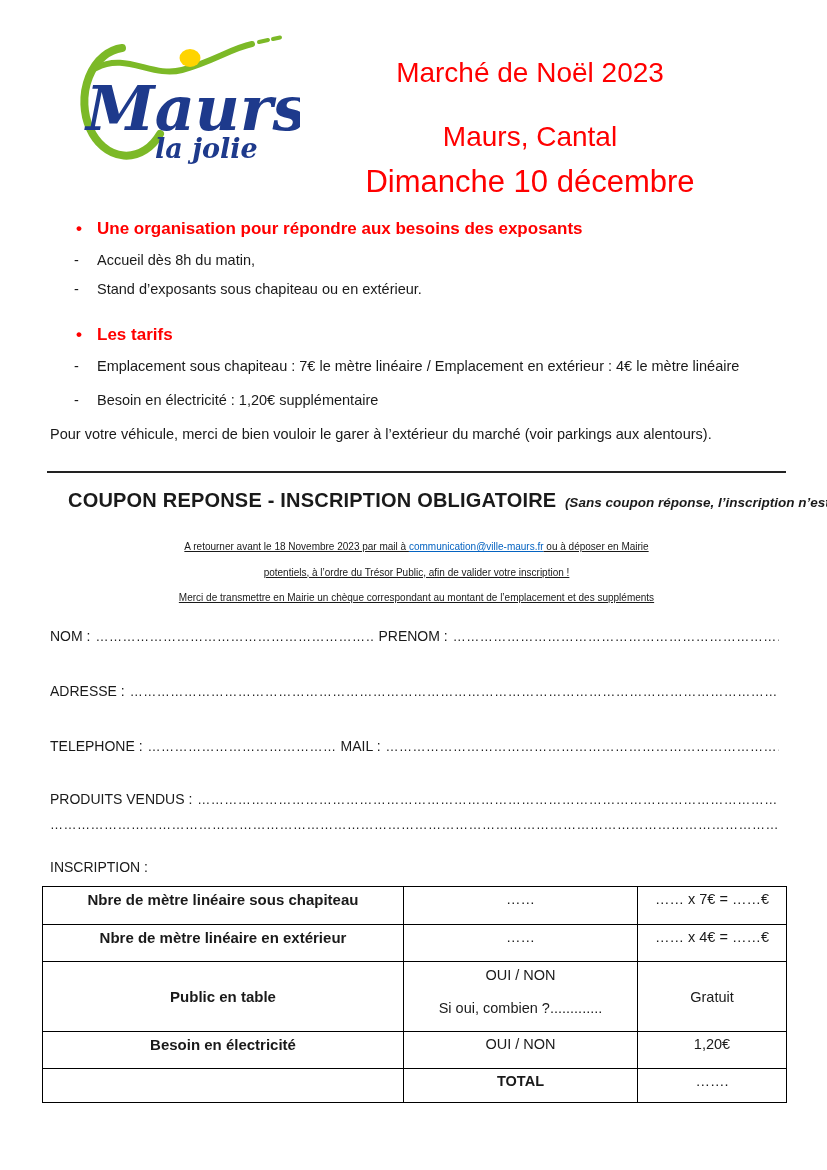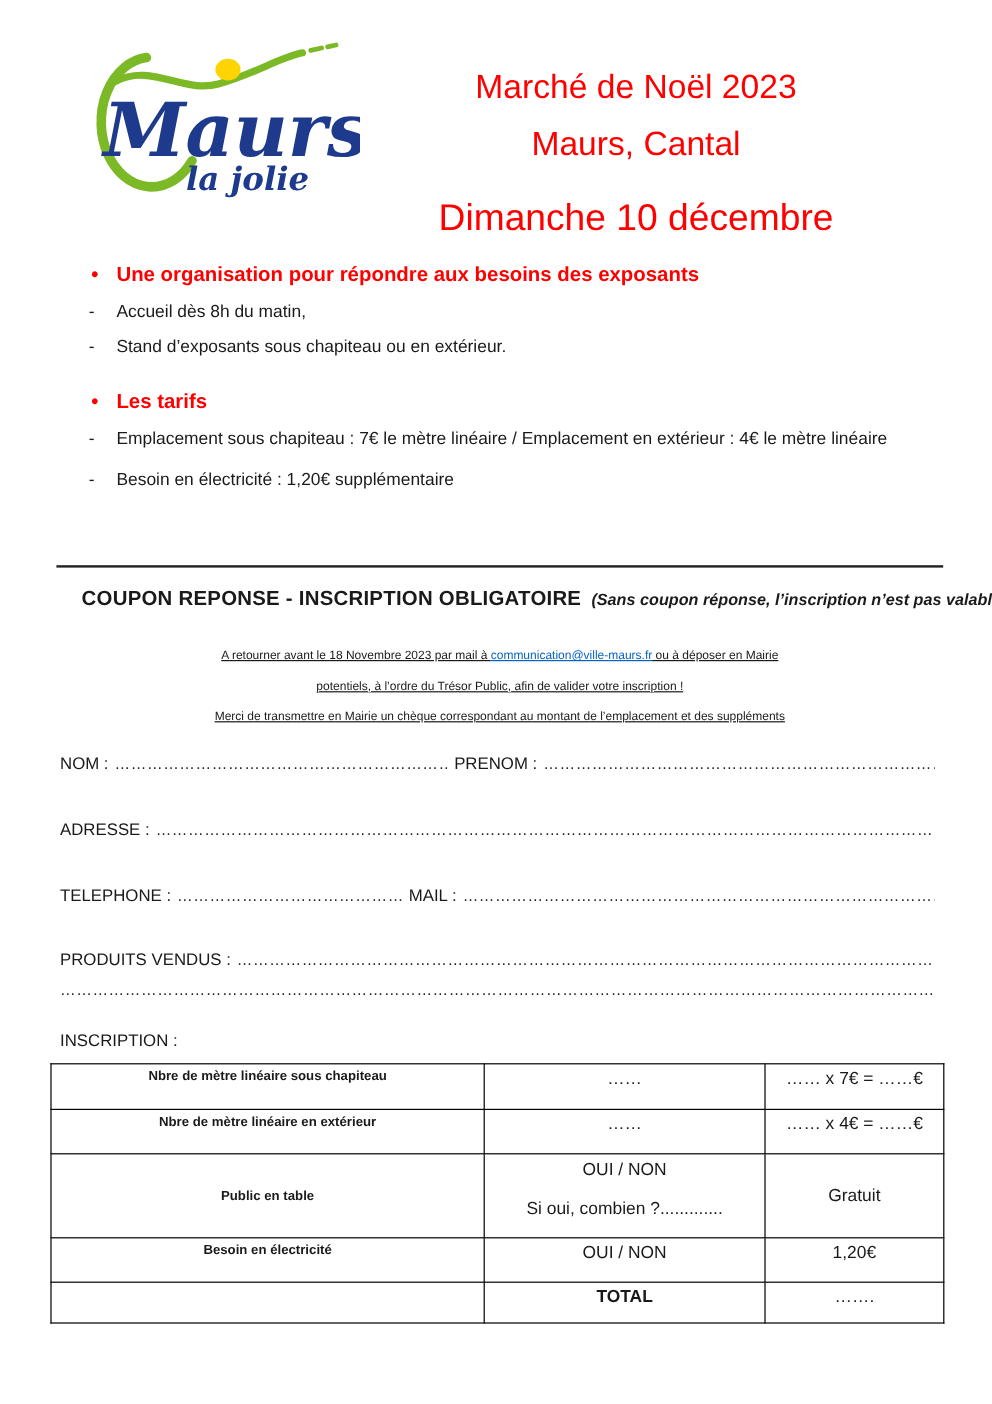--- a/index.html
+++ b/index.html
@@ -25,7 +25,7 @@
     white-space:nowrap;
   }
   .t1 { top:57px;  font-size:28px; }
-  .t2 { top:104px; font-size:28px; }
+  .t2 { top:121px; font-size:28px; }
   .t3 { top:164px; font-size:31px;text-align:center; }
 
   

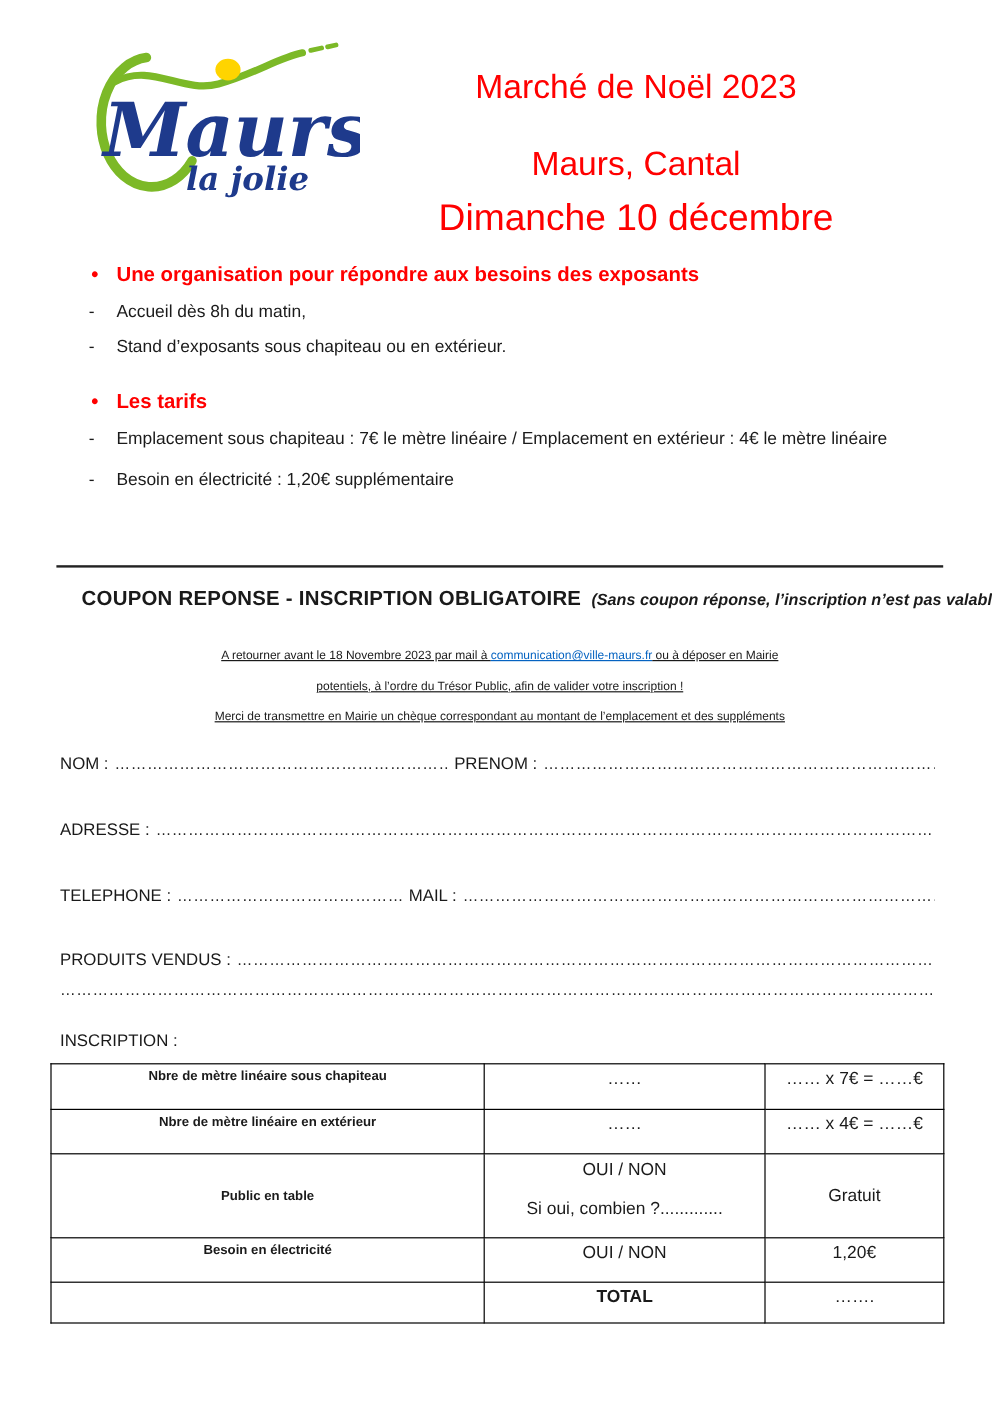--- a/index.html
+++ b/index.html
@@ -135,6 +135,7 @@
     <span class="txt">Besoin en électricité : 1,20€ supplémentaire</span>
   </div>
 
+  <div class="plain-note" style="top:426px">Pour votre véhicule, merci de bien vouloir le garer à l’extérieur du marché (voir parkings aux alentours).</div>
 
   <div class="divider" style="top:471px"></div>
 

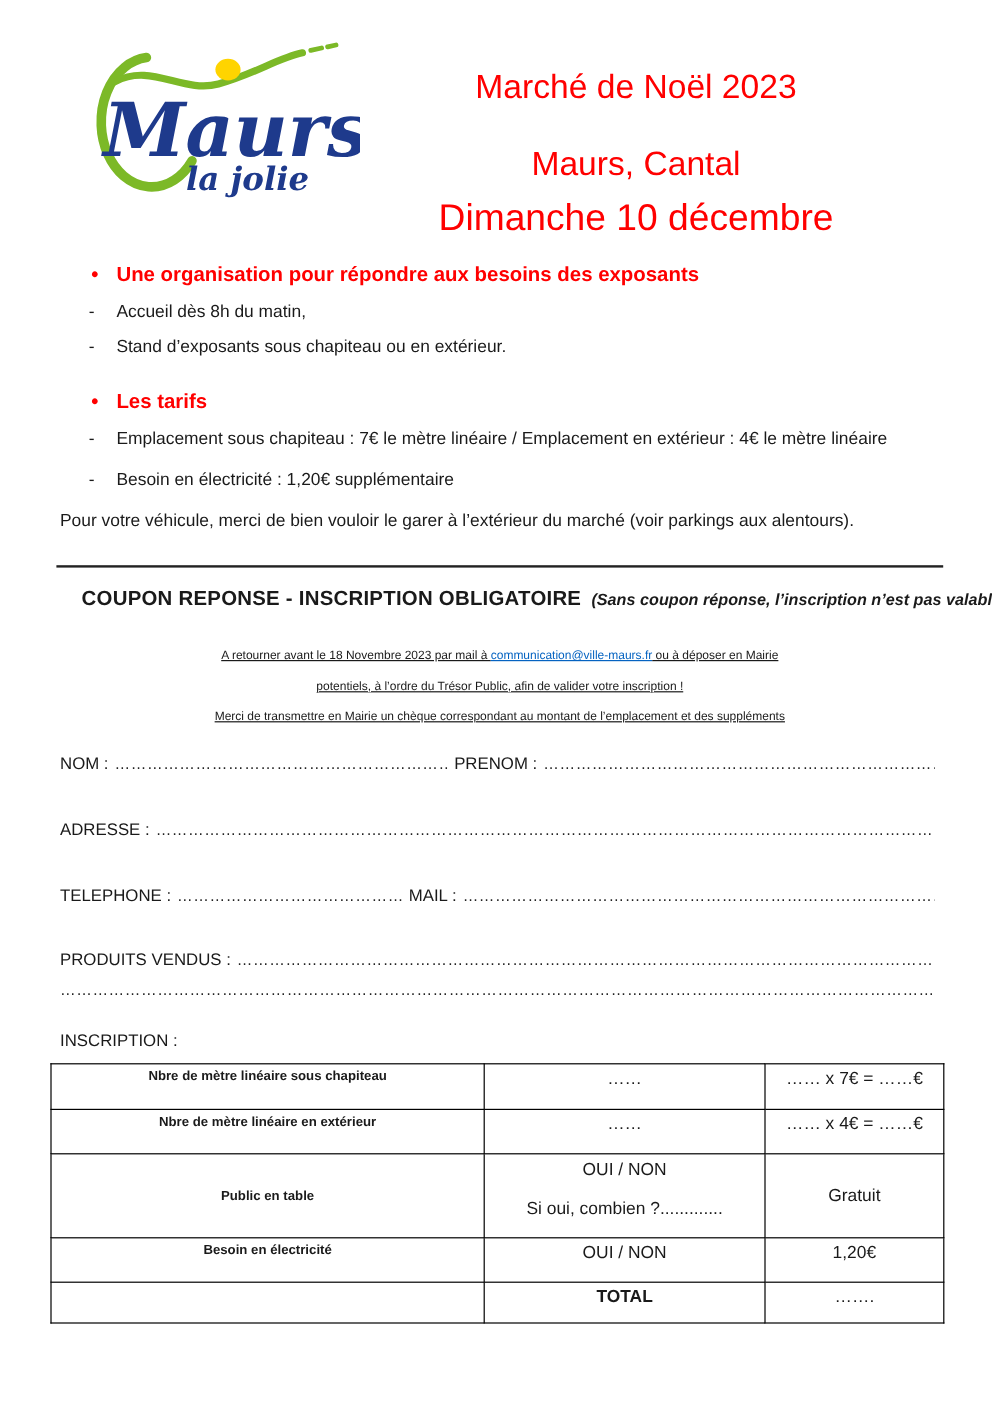--- a/index.html
+++ b/index.html
@@ -45,7 +45,7 @@
     position:absolute; left:68px; right:30px; top:489px;
     white-space:nowrap;
   }
-  .coupon-title { font-weight:bold; font-size:17px; letter-spacing:0.2px; }
+  .coupon-title { font-weight:bold; font-size:20px; letter-spacing:0.2px; }
   .coupon-note { font-style:italic; font-weight:600; font-size:13.5px; padding-left:4px; }
 
   .return-block {

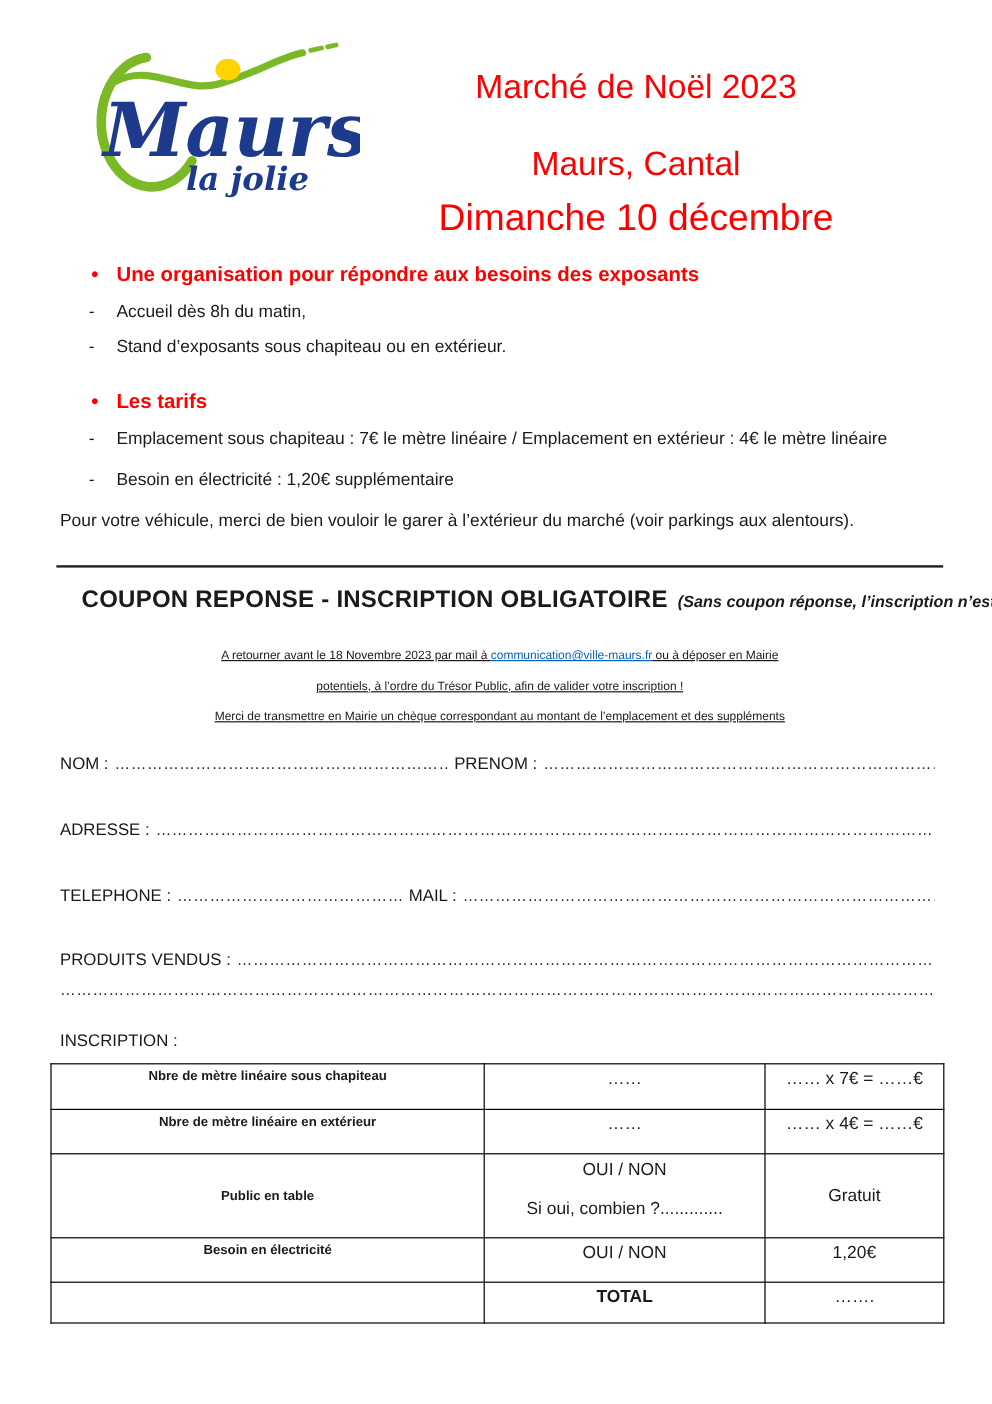--- a/index.html
+++ b/index.html
@@ -79,7 +79,7 @@
     border:1.5px solid #000;
     text-align:center; font-size:14.5px; padding:0;
   }
-  .emp-table td.lbl { font-weight:bold; font-size:11px; }
+  .emp-table td.lbl { font-weight:bold; font-size:15px; }
   .emp-table tr.rt td { vertical-align:top; padding-top:4px; }
   .emp-table tr.rm td { vertical-align:middle; }
   .emp-table tr.r3 td.c2 { vertical-align:top; }

